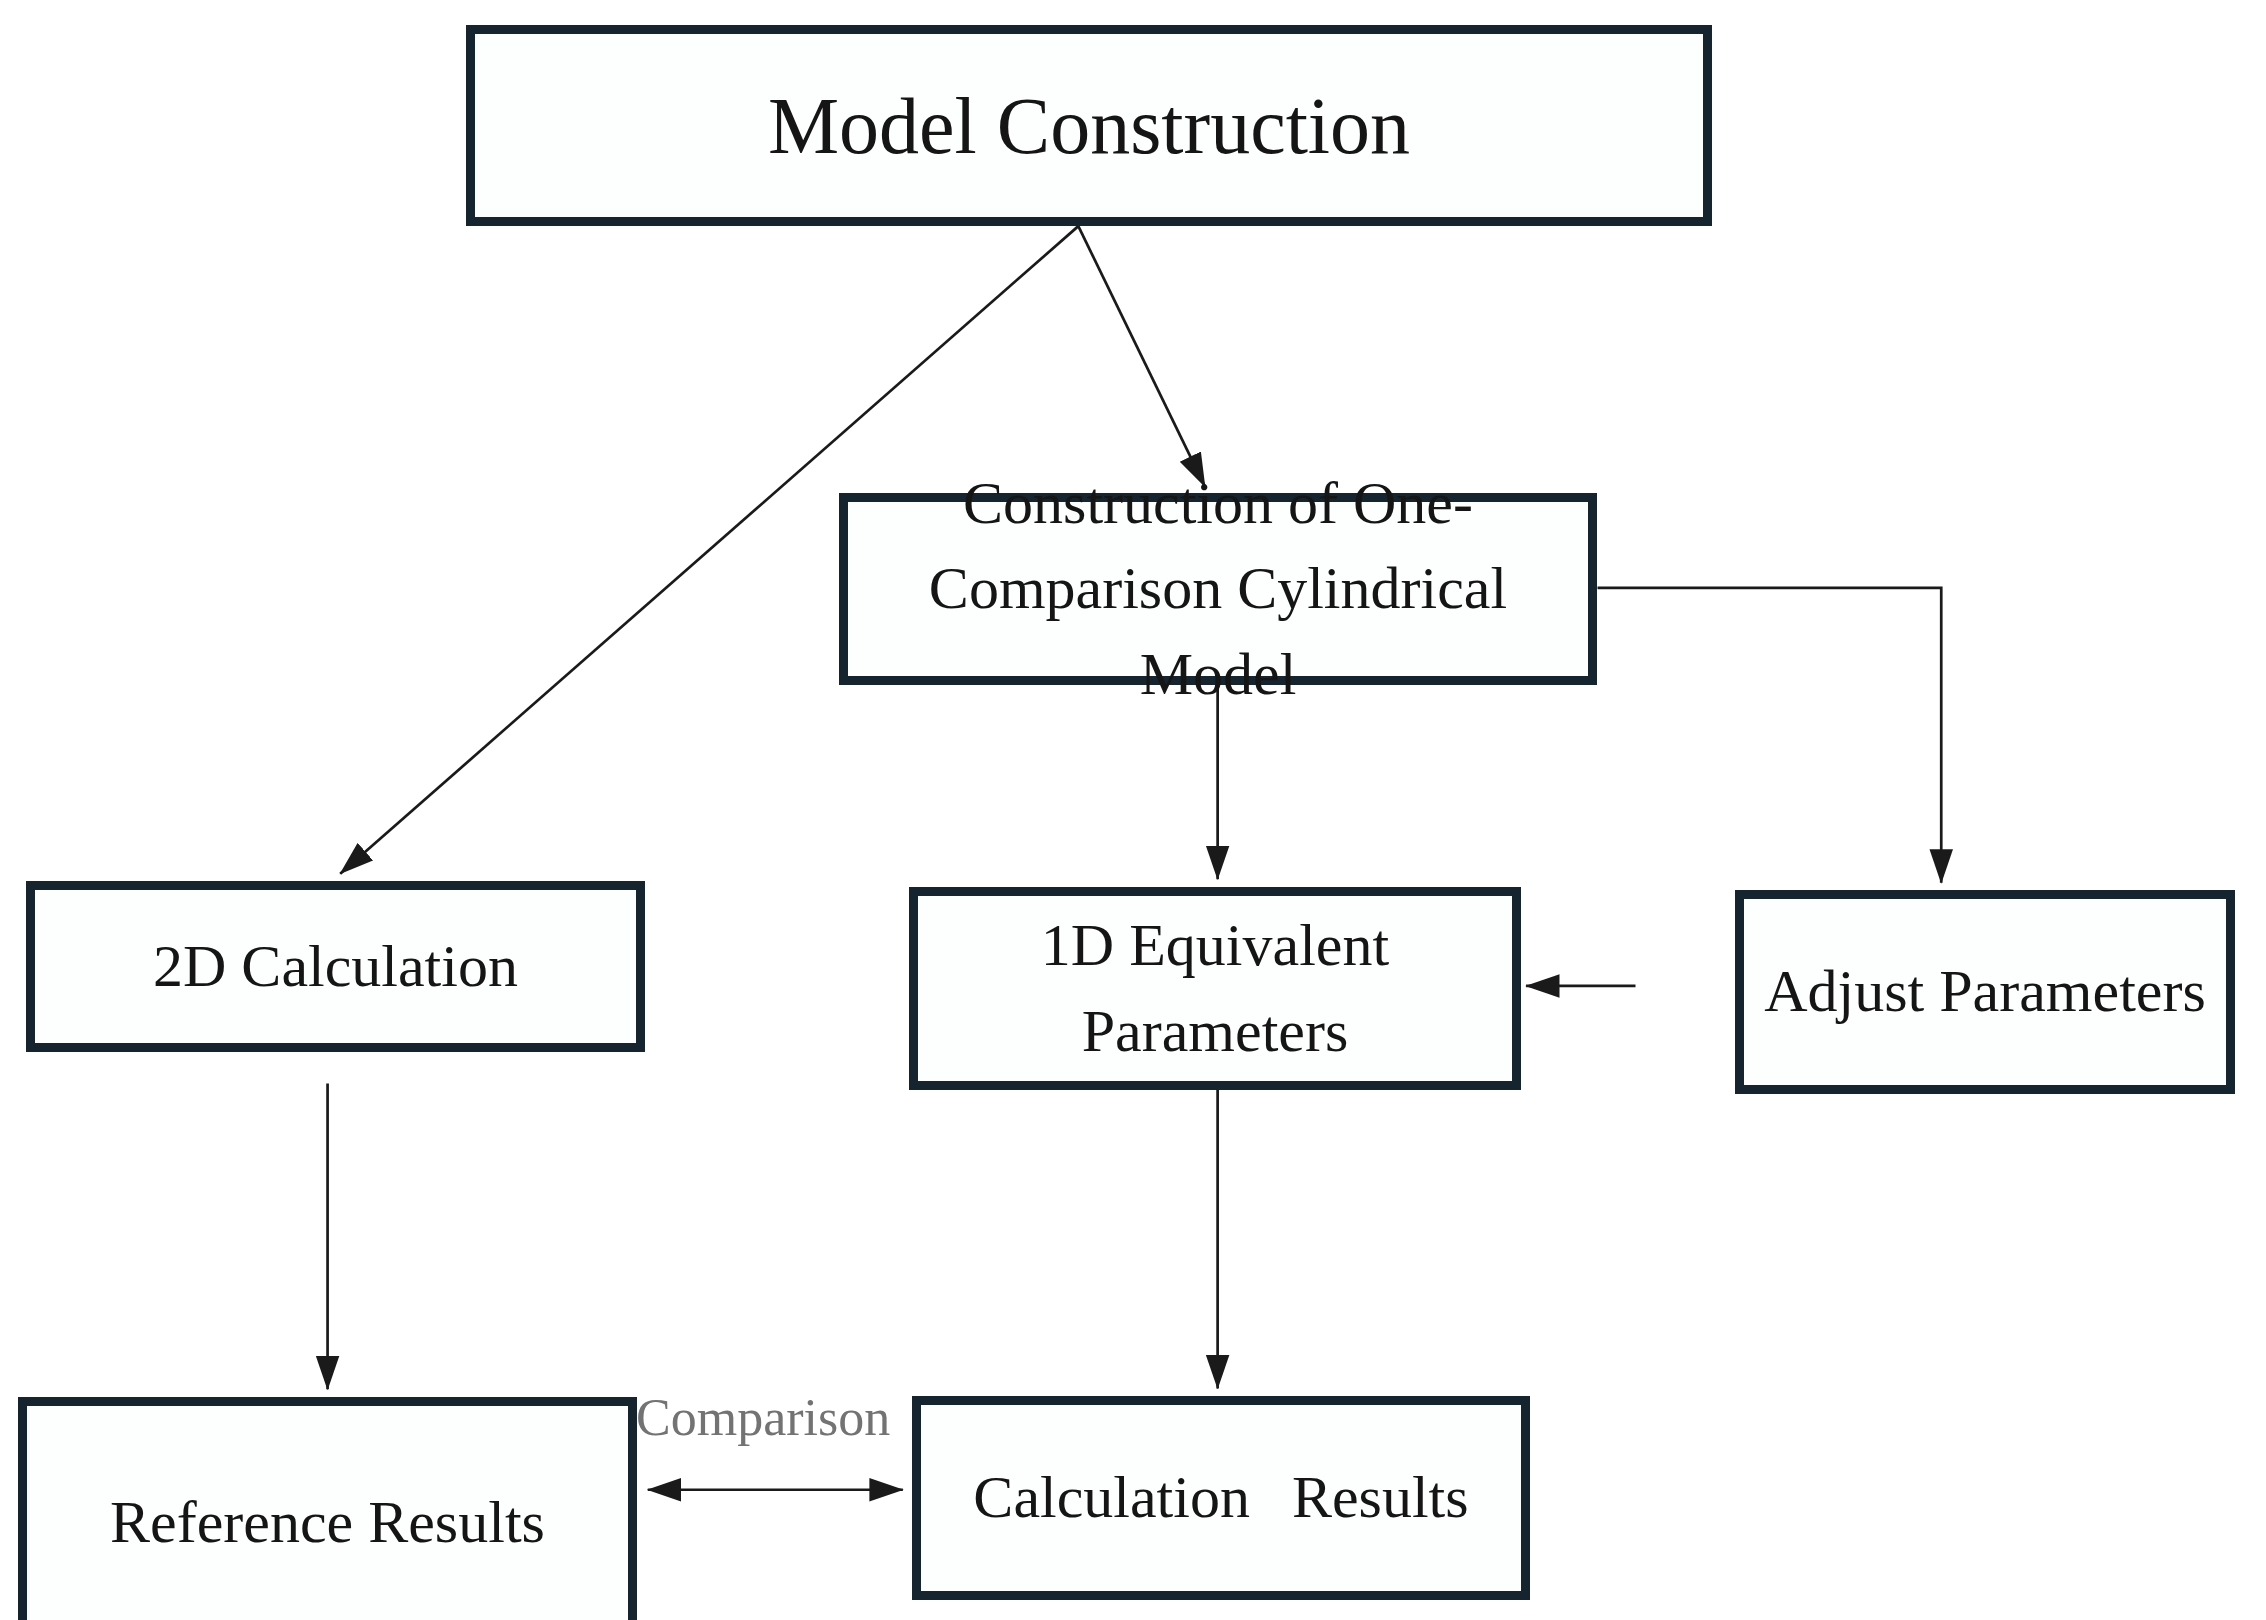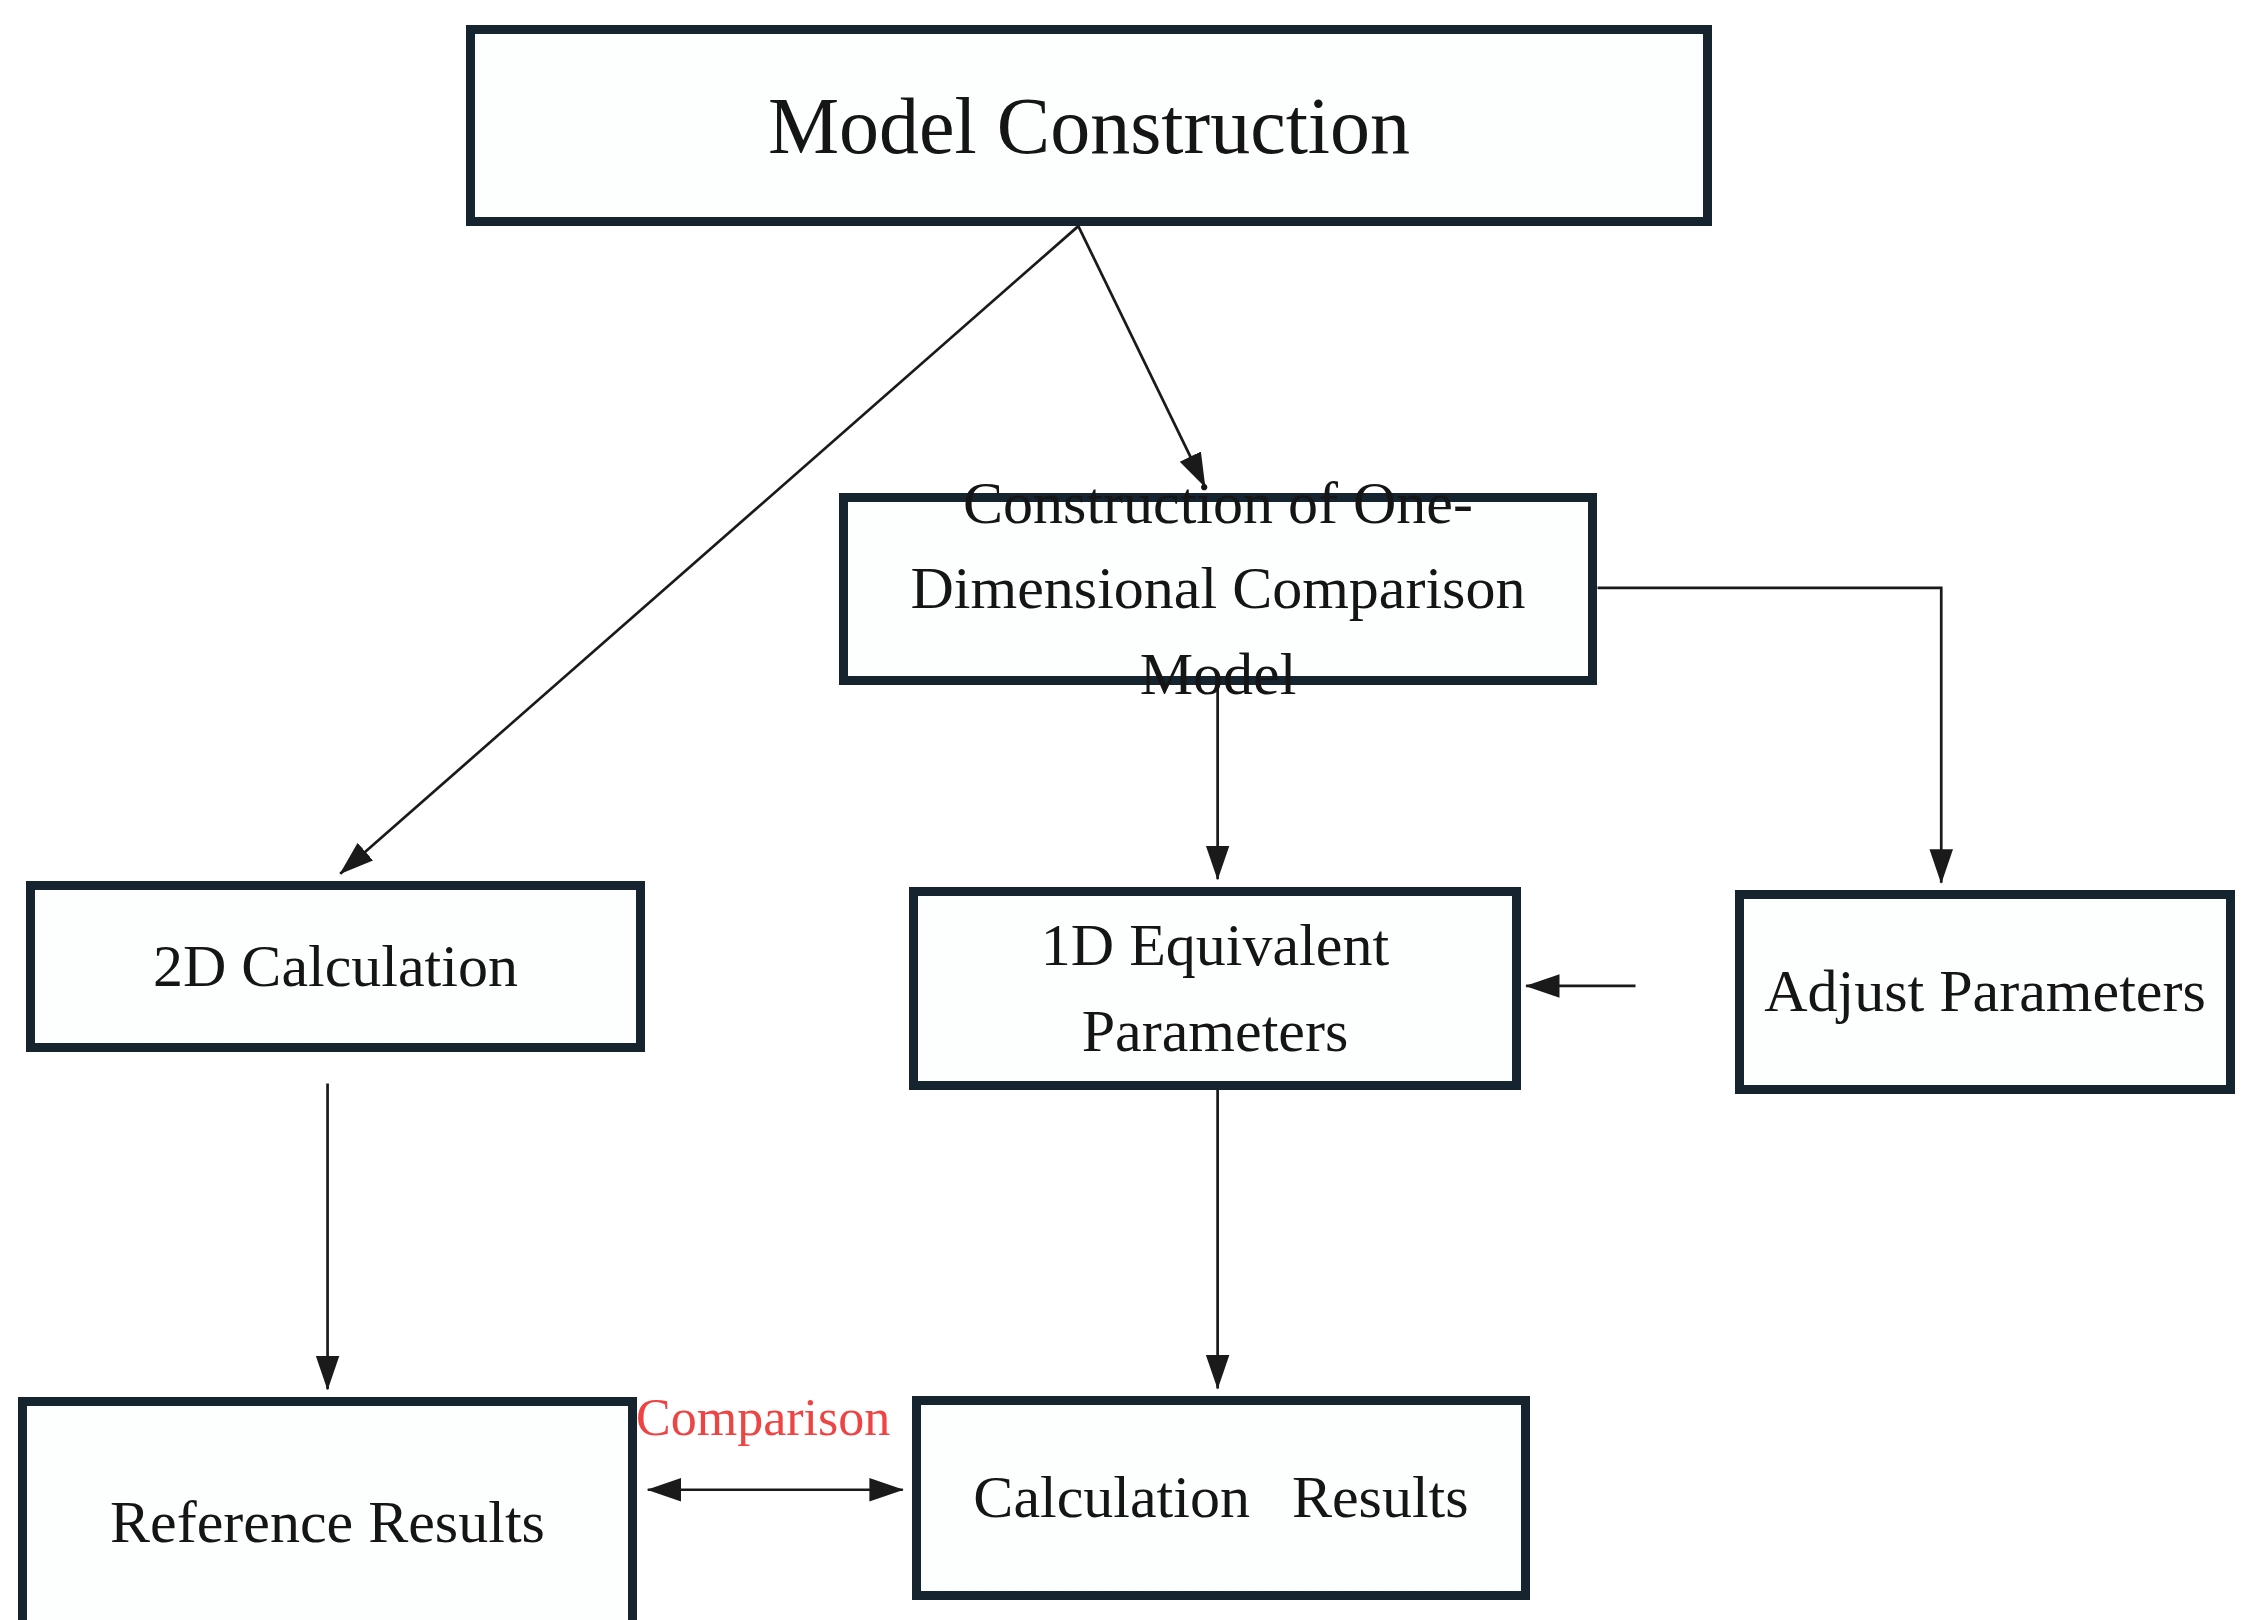--- a/index.html
+++ b/index.html
@@ -78,7 +78,7 @@
   <div class="node" style="left:839px; top:493px; width:758px; height:192px;">
     <span>
       <span class="lbl">Construction of One-</span>
-      <span class="lbl">Dimensional Comparison Model</span>
+      <span class="lbl">Comparison Cylindrical Model</span>
     </span>
   </div>
 

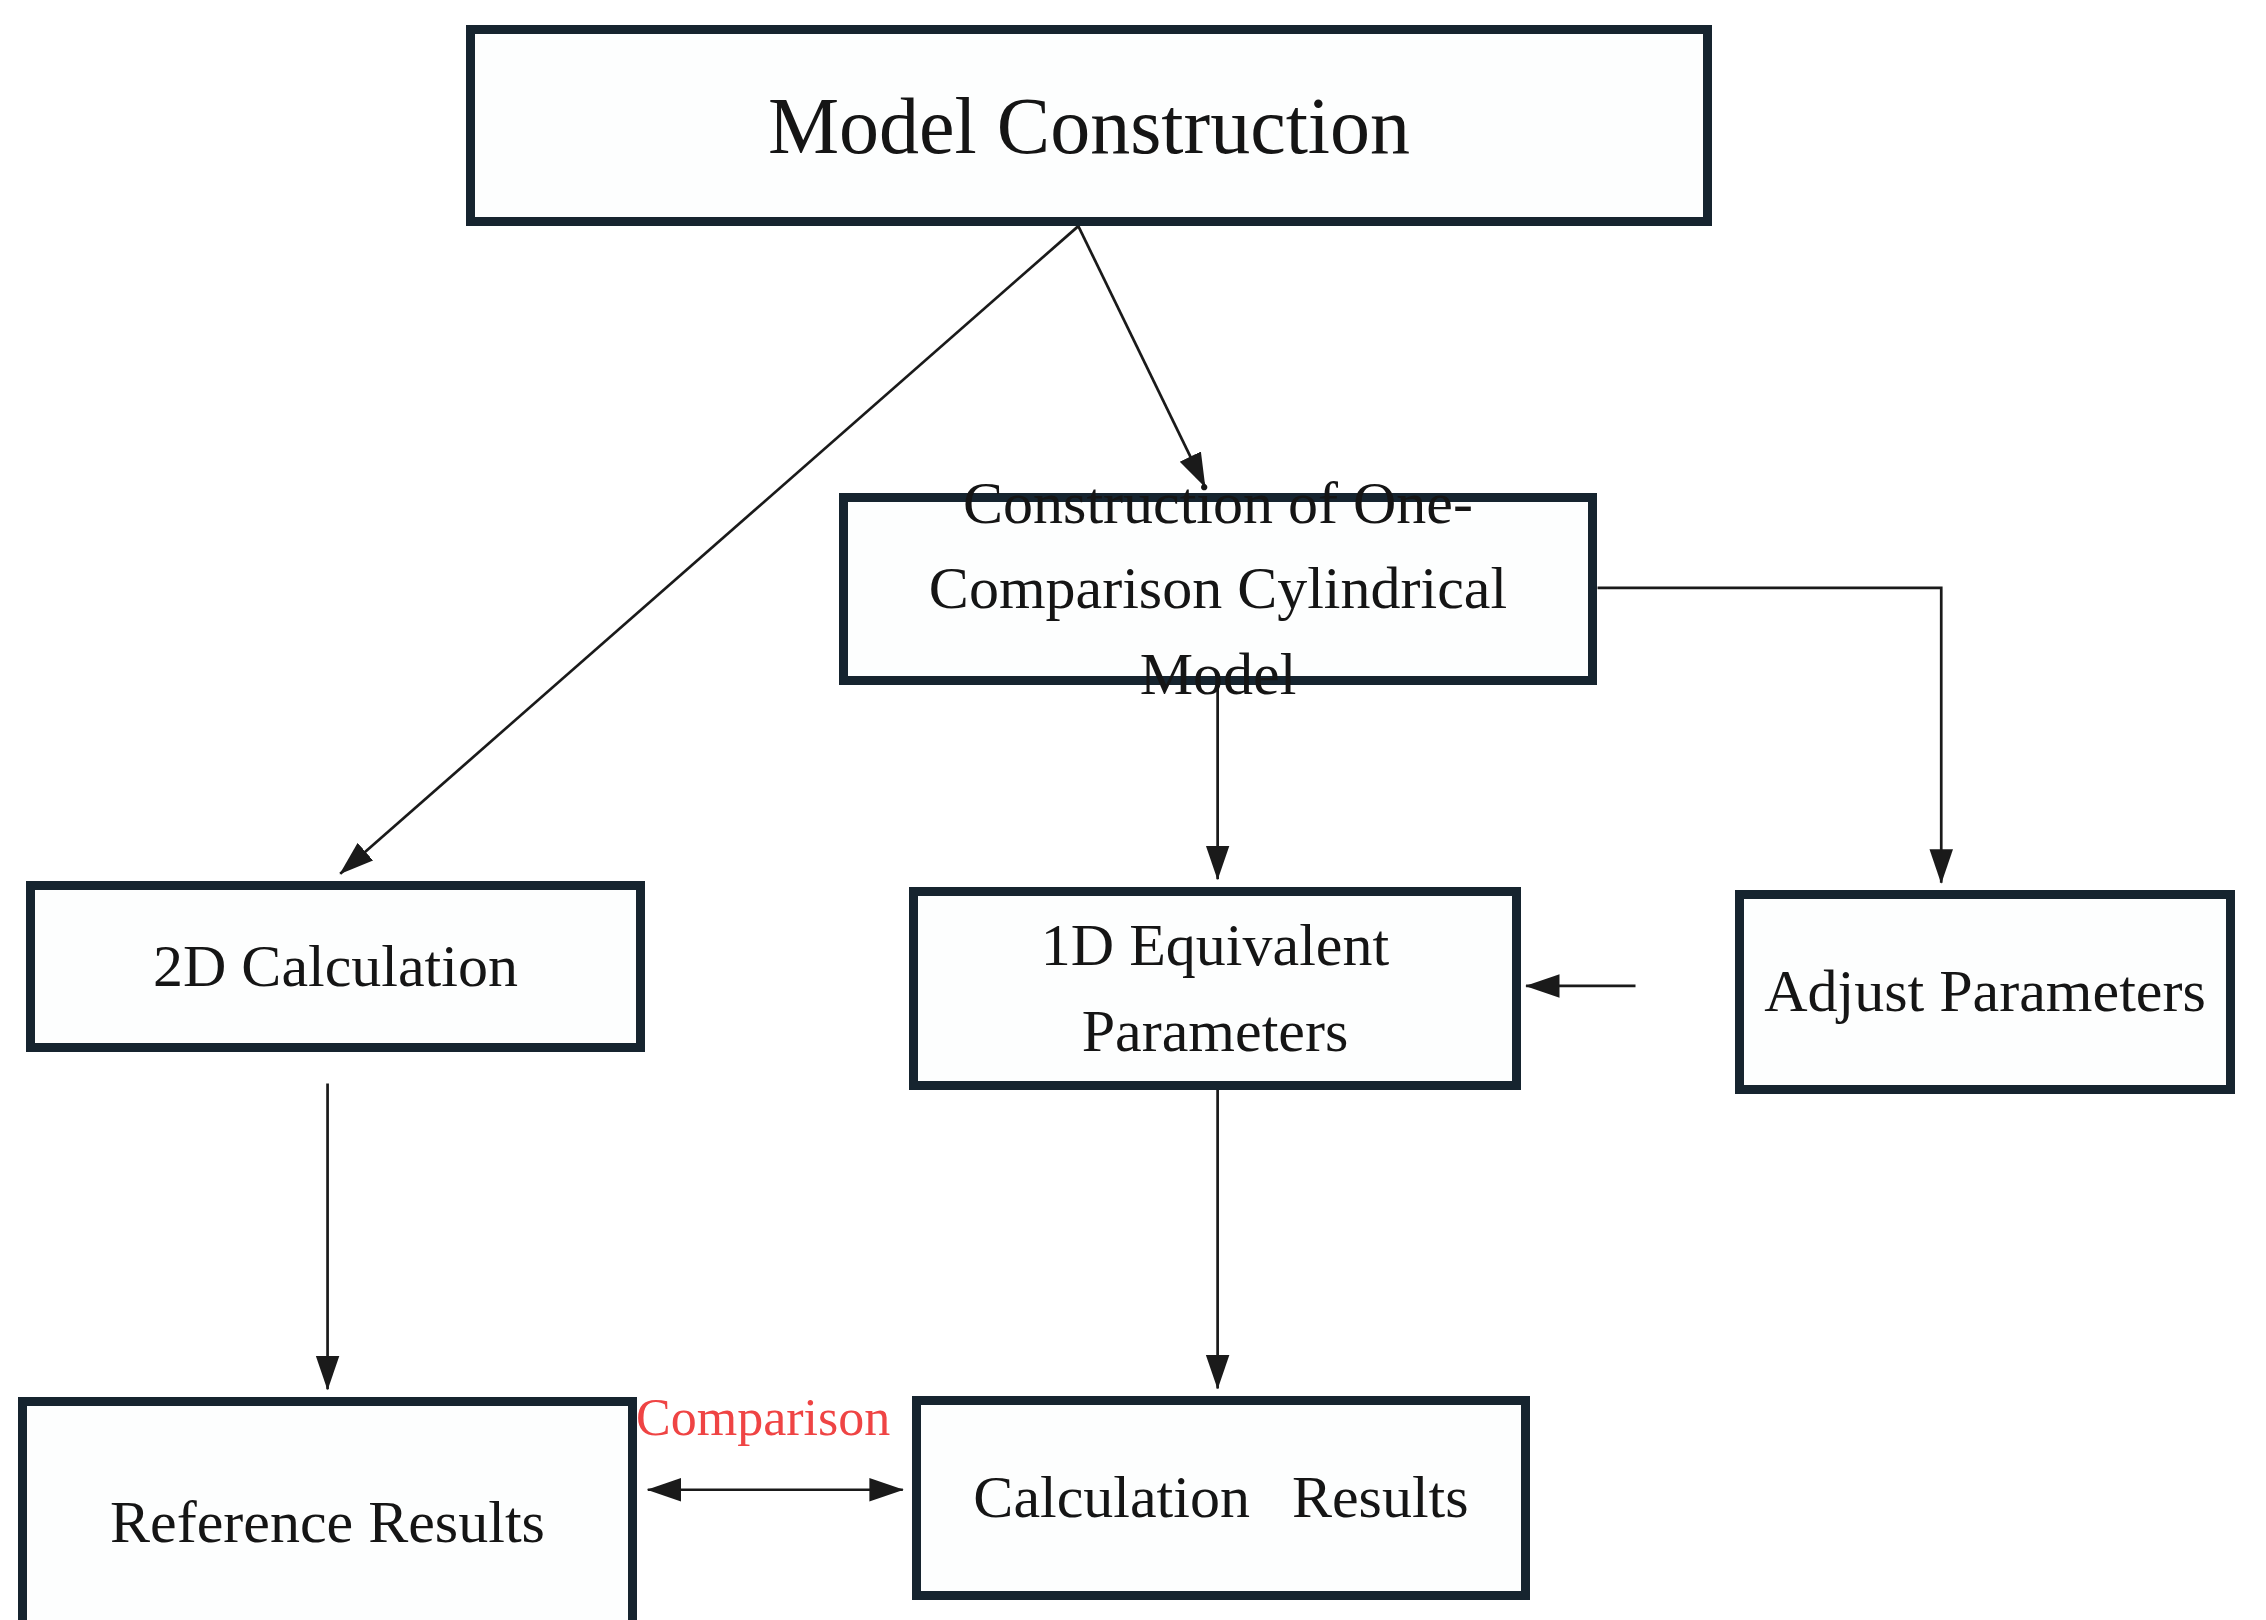--- a/index.html
+++ b/index.html
@@ -38,7 +38,7 @@
   .float-label {
     position: absolute;
     font-size: 52px;
-    color: #ef4444;
+    color: #737373;
     white-space: nowrap;
   }
 </style>

